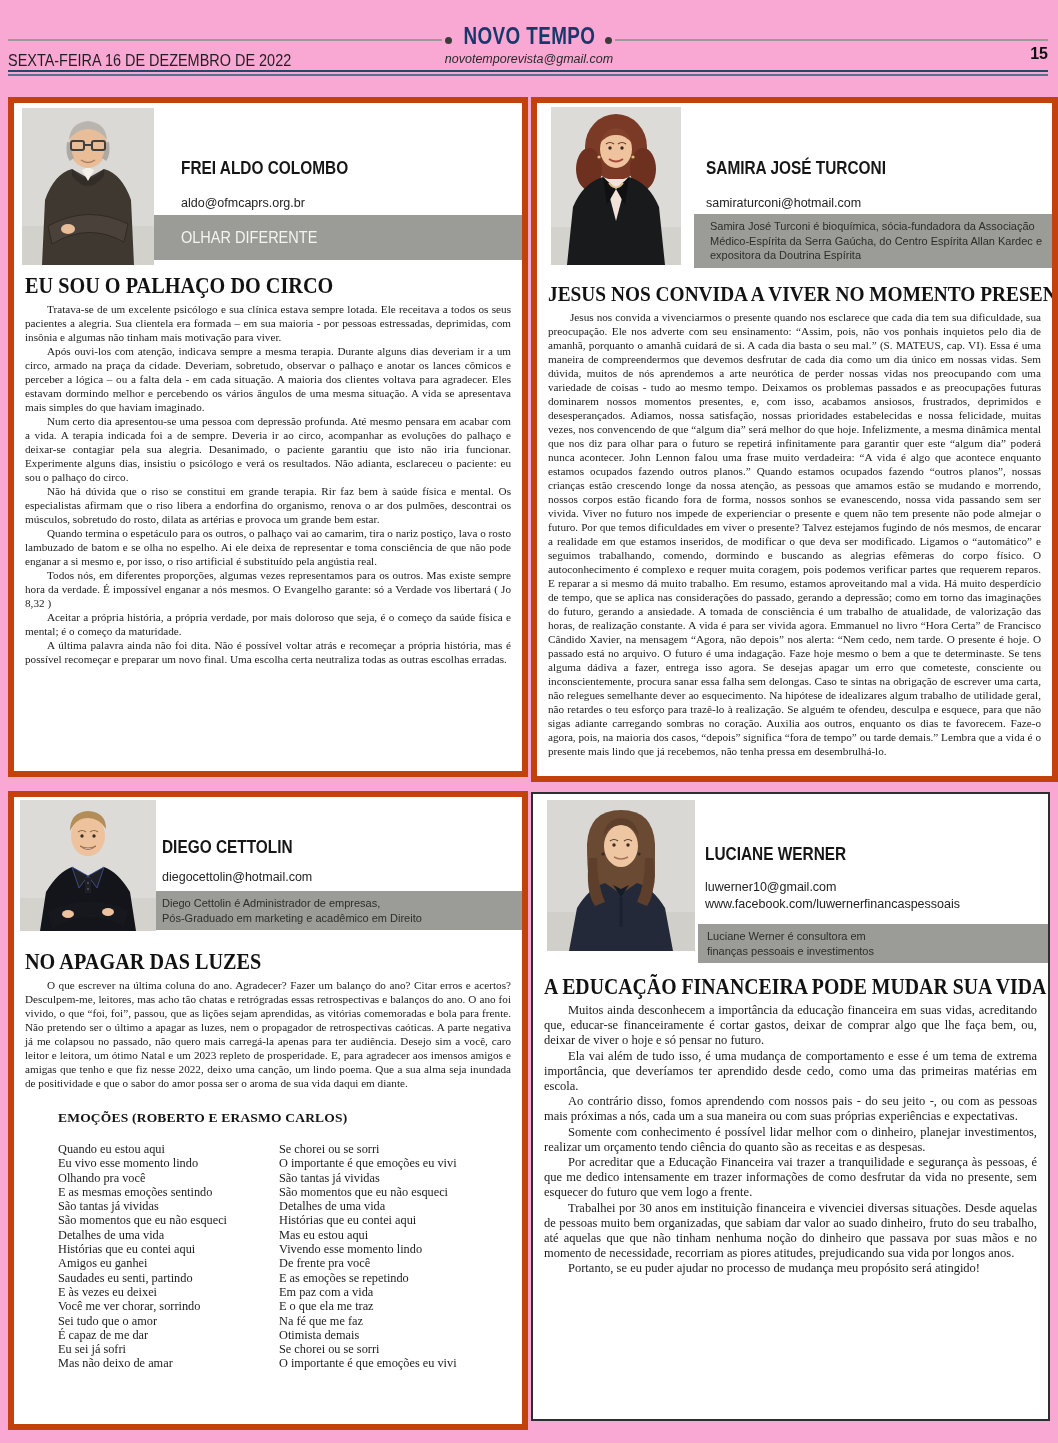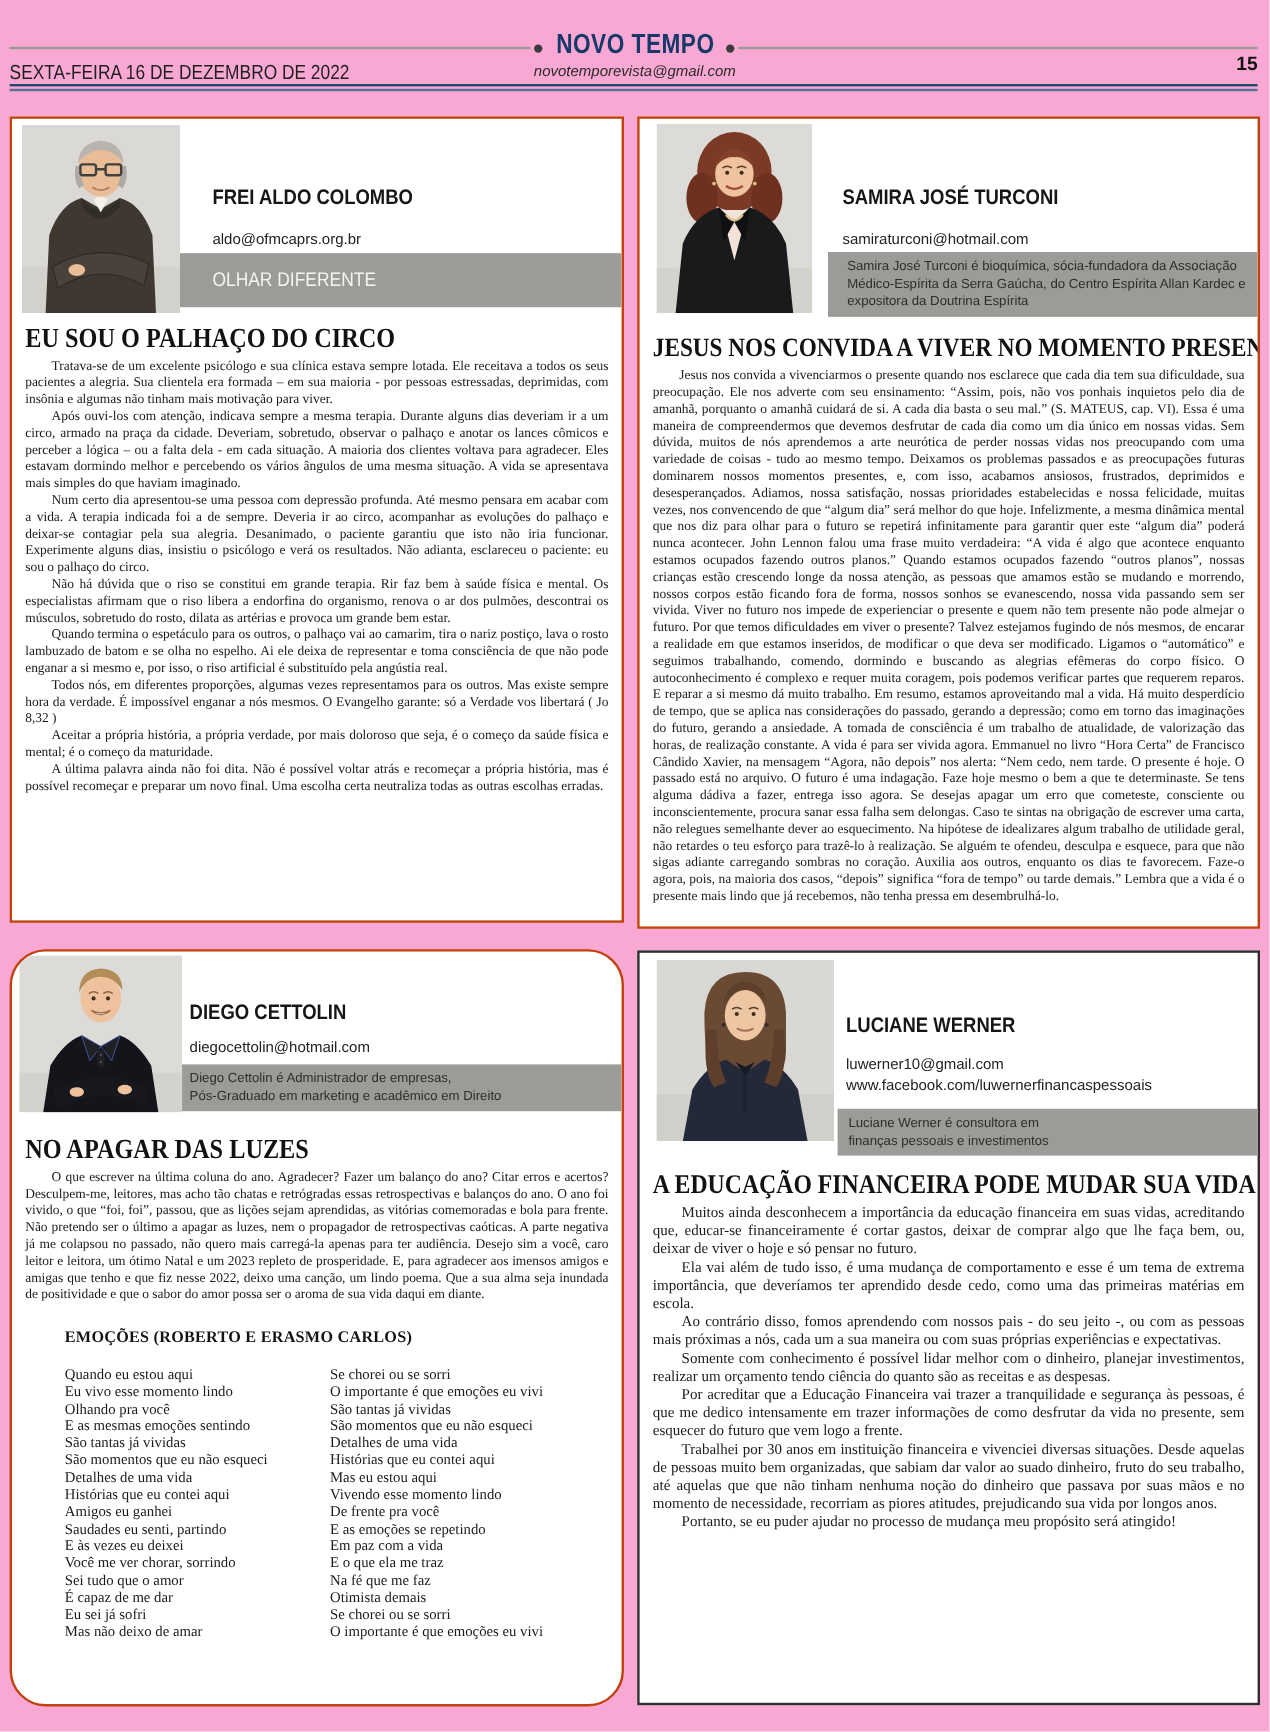--- a/index.html
+++ b/index.html
@@ -23,7 +23,7 @@
   .rule-a{position:absolute;left:8px;right:10px;top:70px;height:2px;background:#27466f;}
   .rule-b{position:absolute;left:8px;right:10px;top:74px;height:2px;background:#566f92;}
   
-  .box{position:absolute;background:#fff;overflow:hidden;border:2px solid #c2410c;}
+  .box{position:absolute;background:#fff;overflow:hidden;border:6px solid #c2410c;}
   #box1{left:8px;top:97px;width:508px;height:668px;}
   #box2{left:531px;top:97px;width:515px;height:673px;}
   #box3{left:8px;top:791px;width:508px;height:627px;border-radius:30px;}

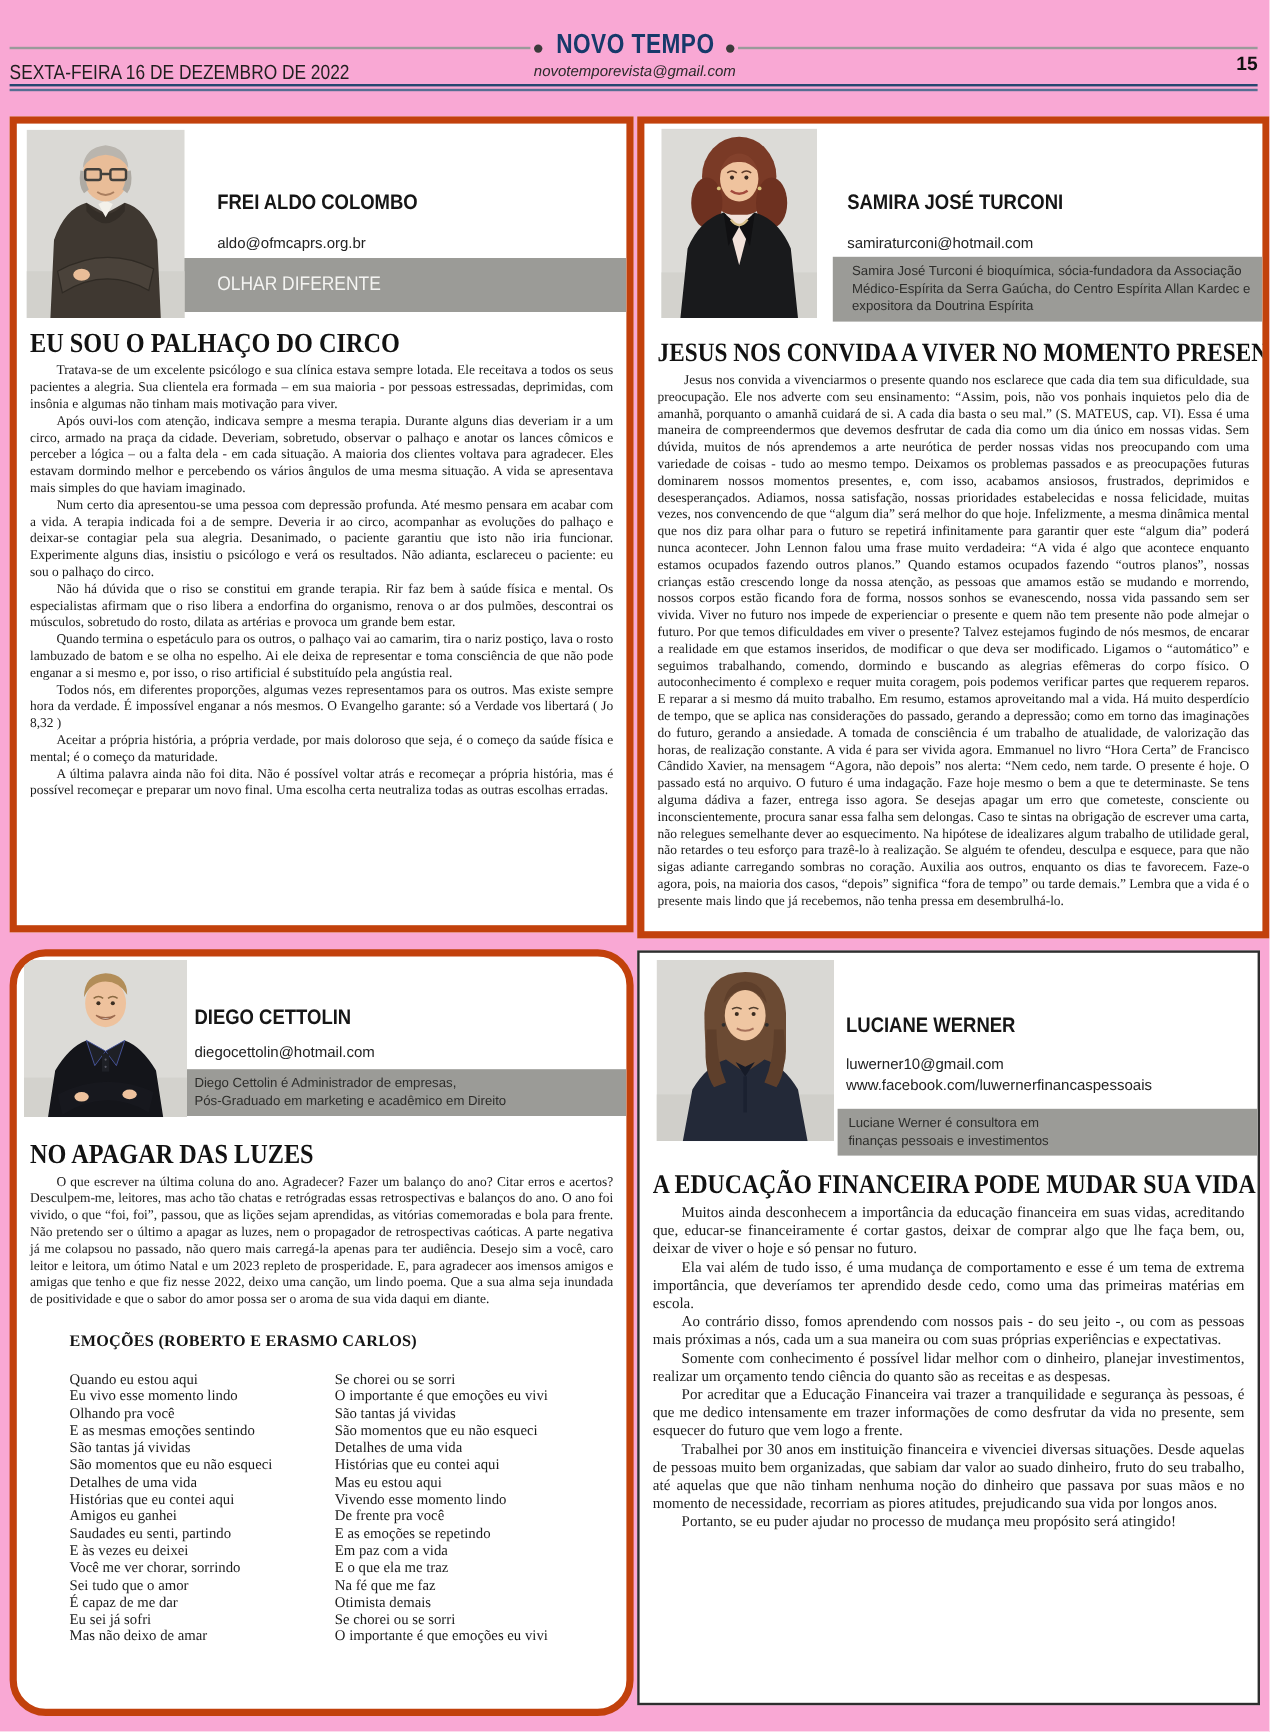--- a/index.html
+++ b/index.html
@@ -26,7 +26,7 @@
   .box{position:absolute;background:#fff;overflow:hidden;border:6px solid #c2410c;}
   #box1{left:8px;top:97px;width:508px;height:668px;}
   #box2{left:531px;top:97px;width:515px;height:673px;}
-  #box3{left:8px;top:791px;width:508px;height:627px;border-radius:30px;}
+  #box3{left:8px;top:791px;width:508px;height:627px;}
   #box4{left:531px;top:792px;width:515px;height:625px;border:2px solid #2e2e2e;}
   .card-header{position:relative;}
   #box1 .card-header{height:164px;} #box2 .card-header{height:170px;}

